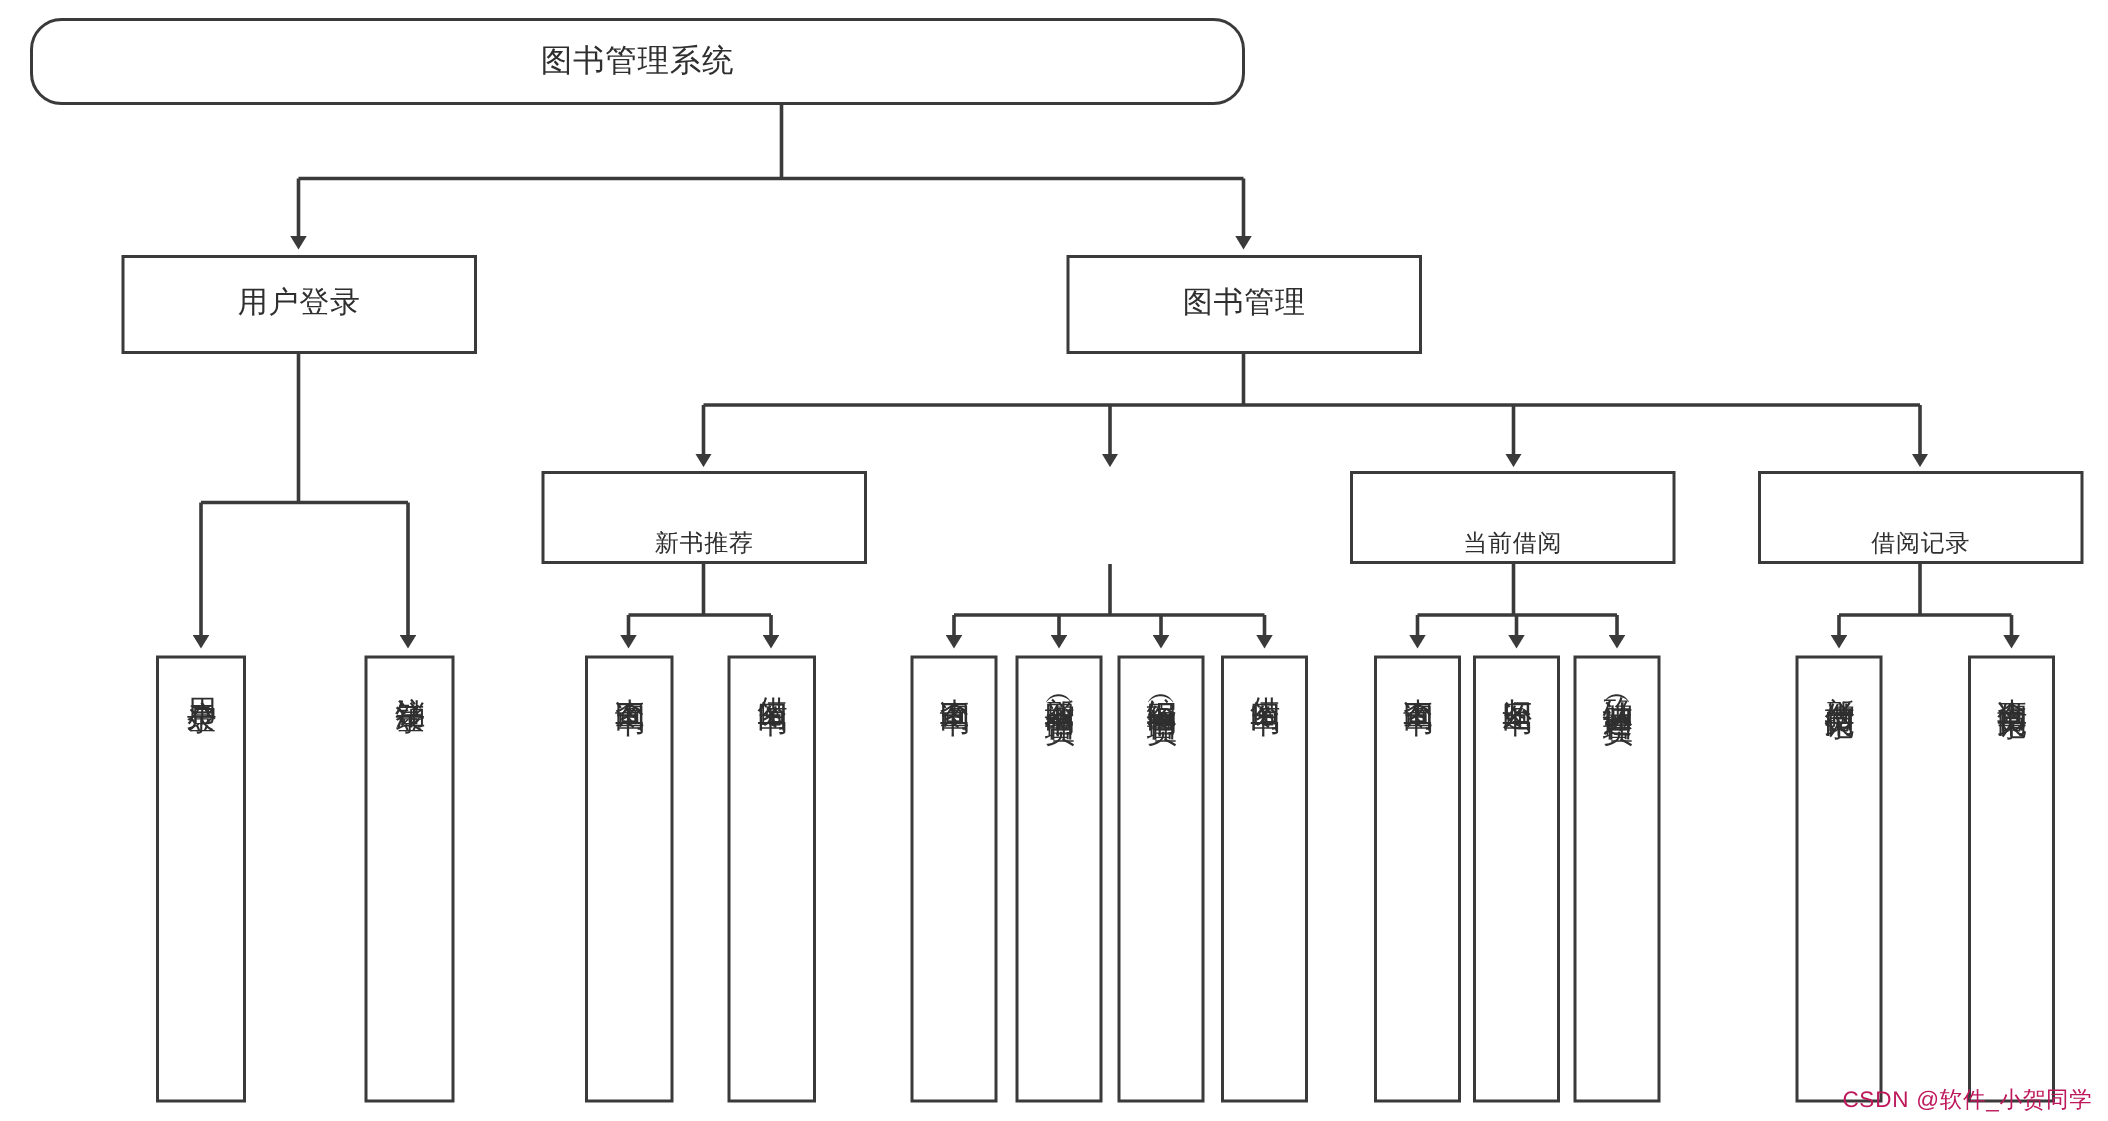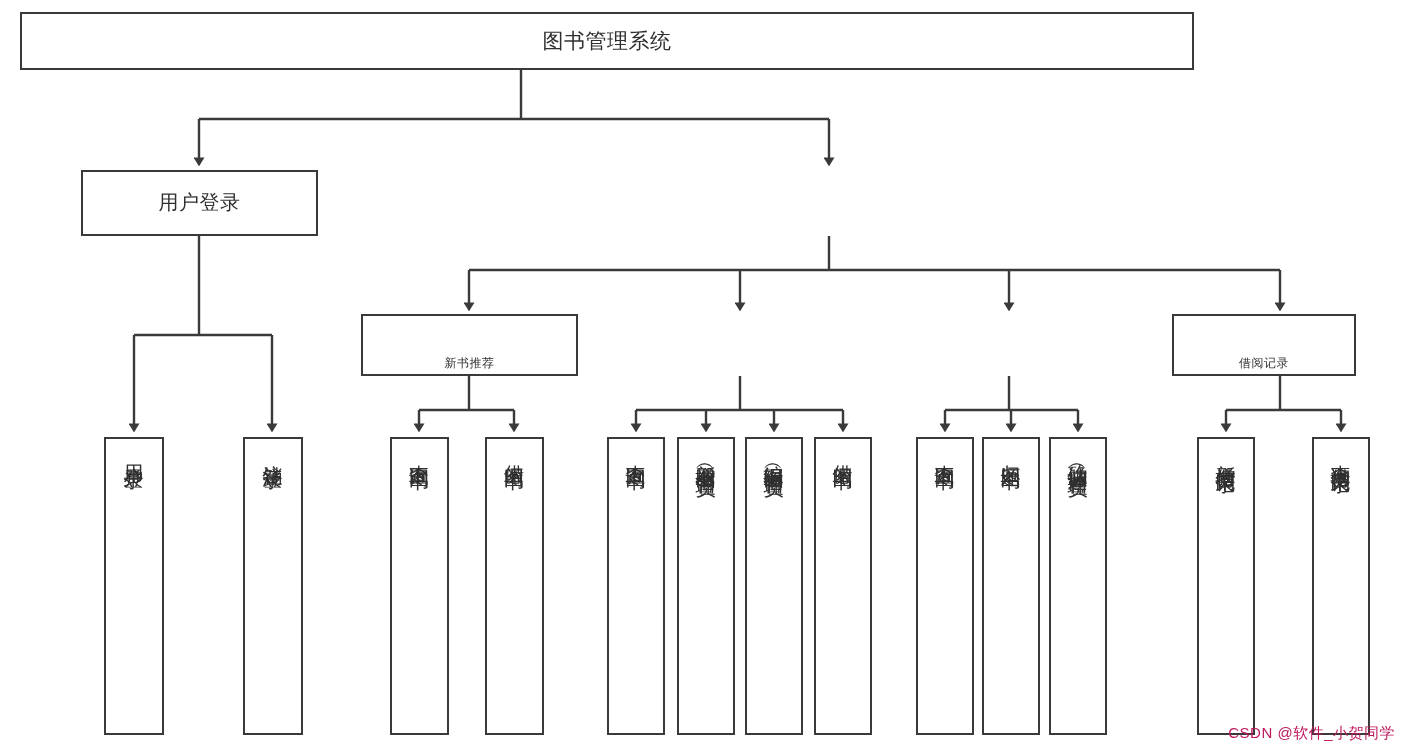--- a/index.html
+++ b/index.html
@@ -127,7 +127,7 @@
     </g>
   </svg>
 
-  <div class="node root" style="left:20px; top:12px; width:1174px; height:58px;">
+  <div class="node root" style="left:20px; top:12px; width:810px; height:58px;border-radius:21px;">
     <span class="label">图书管理系统</span>
   </div>
 

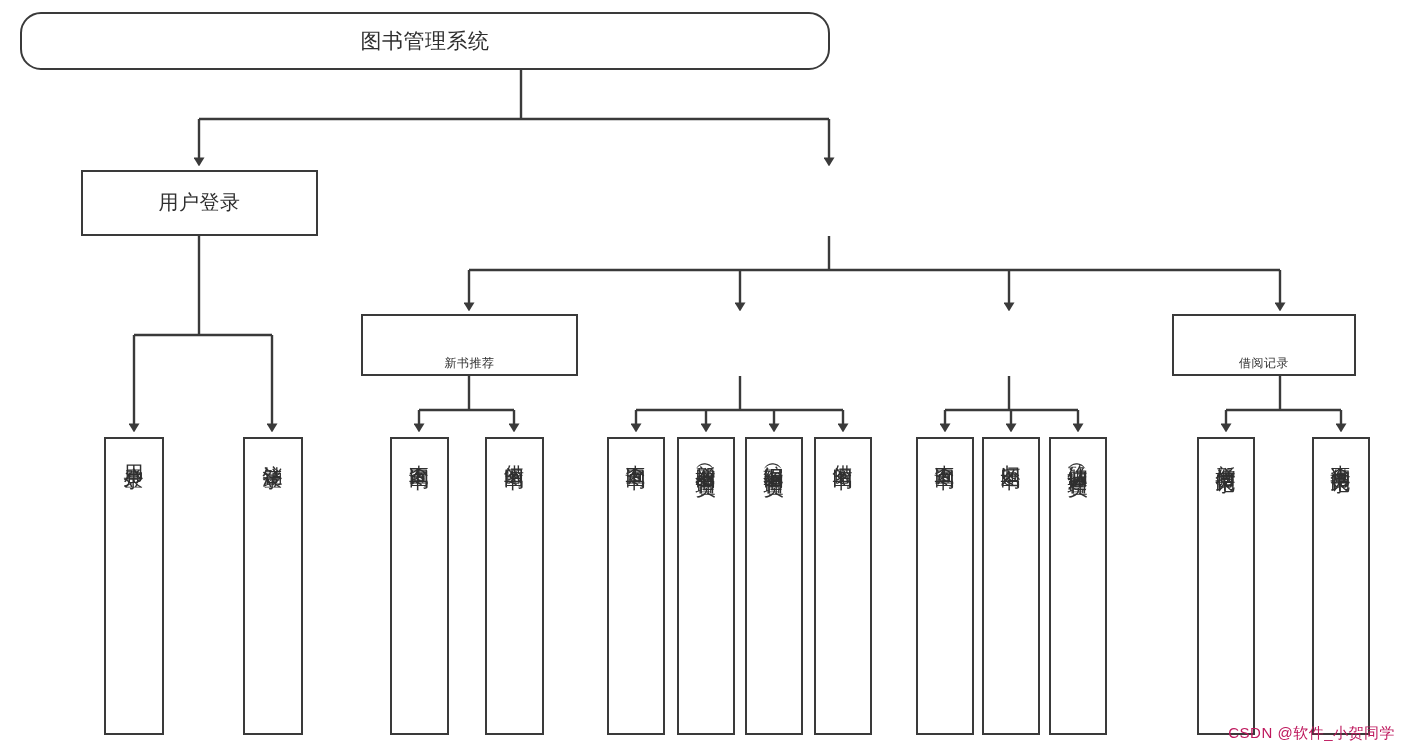--- a/index.html
+++ b/index.html
@@ -135,6 +135,9 @@
     <span class="label">用户登录</span>
   </div>
 
+  <div class="node level1" style="left:711px; top:170px; width:237px; height:66px;">
+    <span class="label">图书管理</span>
+  </div>
 
   <div class="node level2" style="left:361px; top:314px; width:217px; height:62px;">
     <span class="label">新书推荐</span>

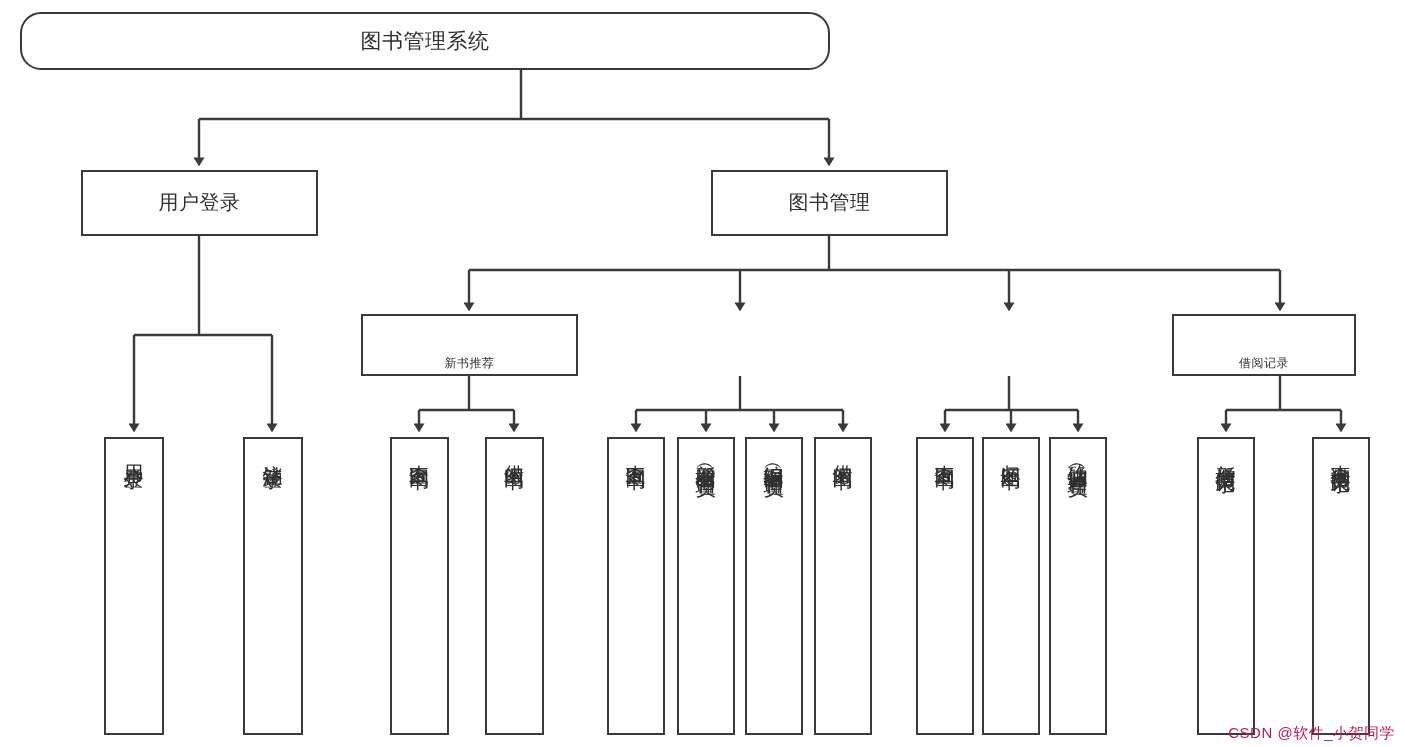--- a/index.html
+++ b/index.html
@@ -45,7 +45,7 @@
   }
   .node.root .label { font-size: 21px; }
   .node.level1 .label { font-size: 20px; }
-  .node.level2 .label { font-size: 12px; margin-top: 36px; }
+  .node.level2 .label { font-size: 16px; margin-top: 36px; }
   .node.leaf {
     align-items: flex-start;
     justify-content: center;

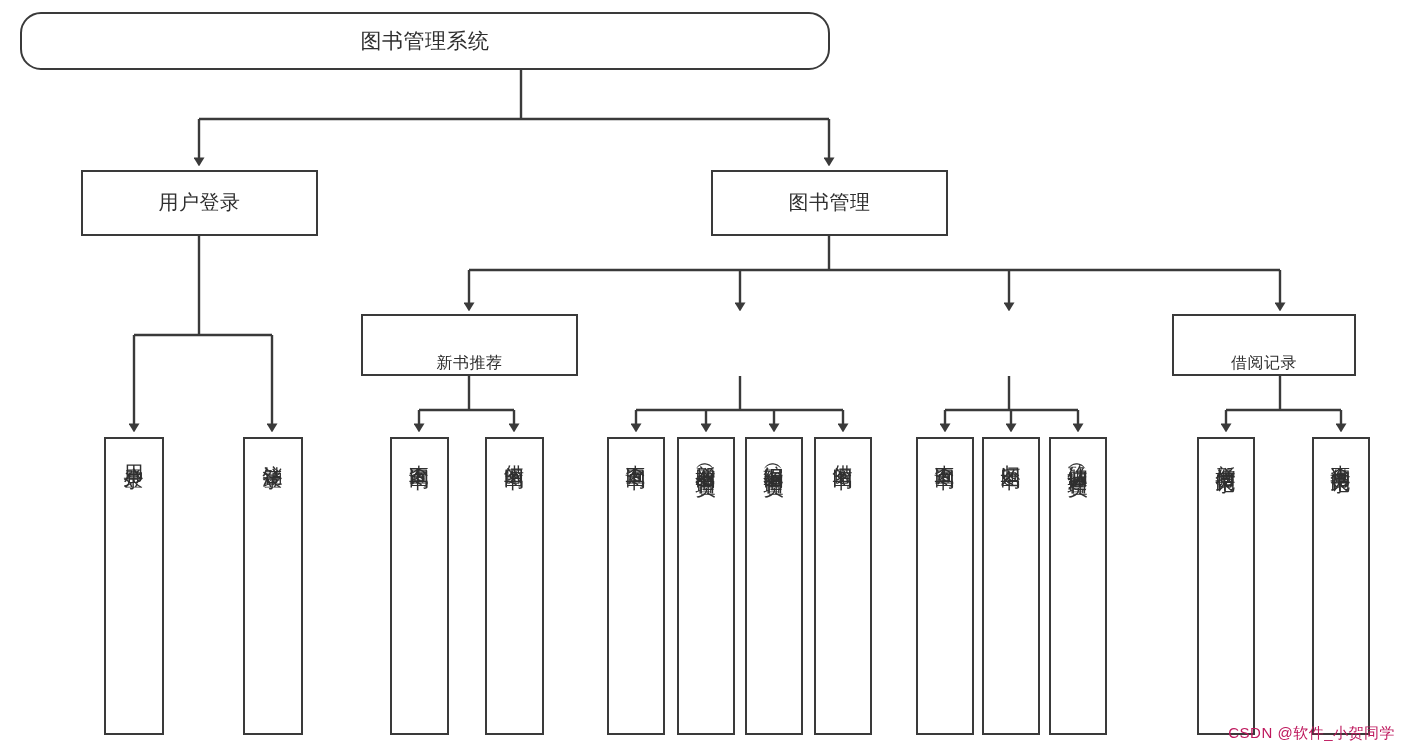--- a/index.html
+++ b/index.html
@@ -144,6 +144,9 @@
   </div>
 
 
+  <div class="node level2" style="left:900px; top:314px; width:217px; height:62px;">
+    <span class="label">当前借阅</span>
+  </div>
 
   <div class="node level2" style="left:1172px; top:314px; width:184px; height:62px;">
     <span class="label">借阅记录</span>

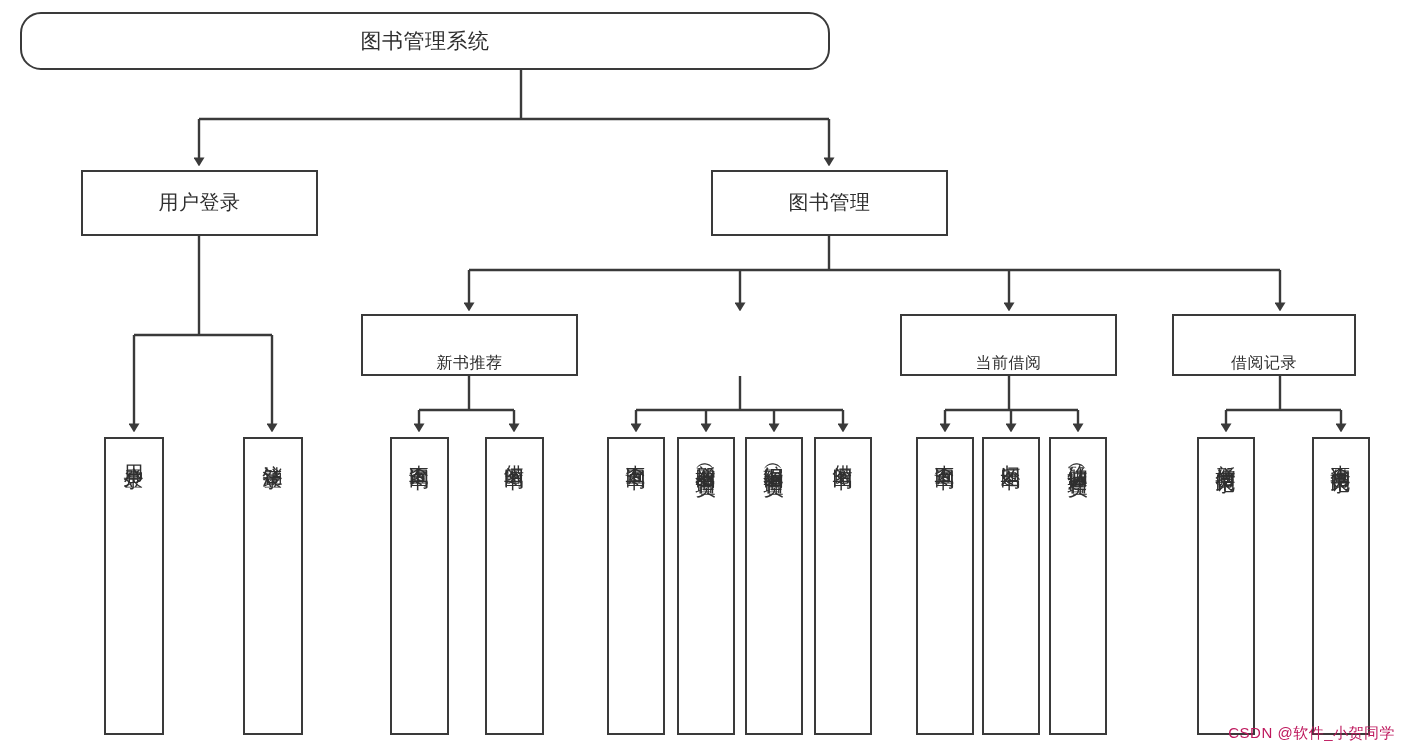--- a/index.html
+++ b/index.html
@@ -148,7 +148,7 @@
     <span class="label">当前借阅</span>
   </div>
 
-  <div class="node level2" style="left:1172px; top:314px; width:184px; height:62px;">
+  <div class="node level2" style="left:1172px; top:314px; width:217px; height:62px;">
     <span class="label">借阅记录</span>
   </div>
 

